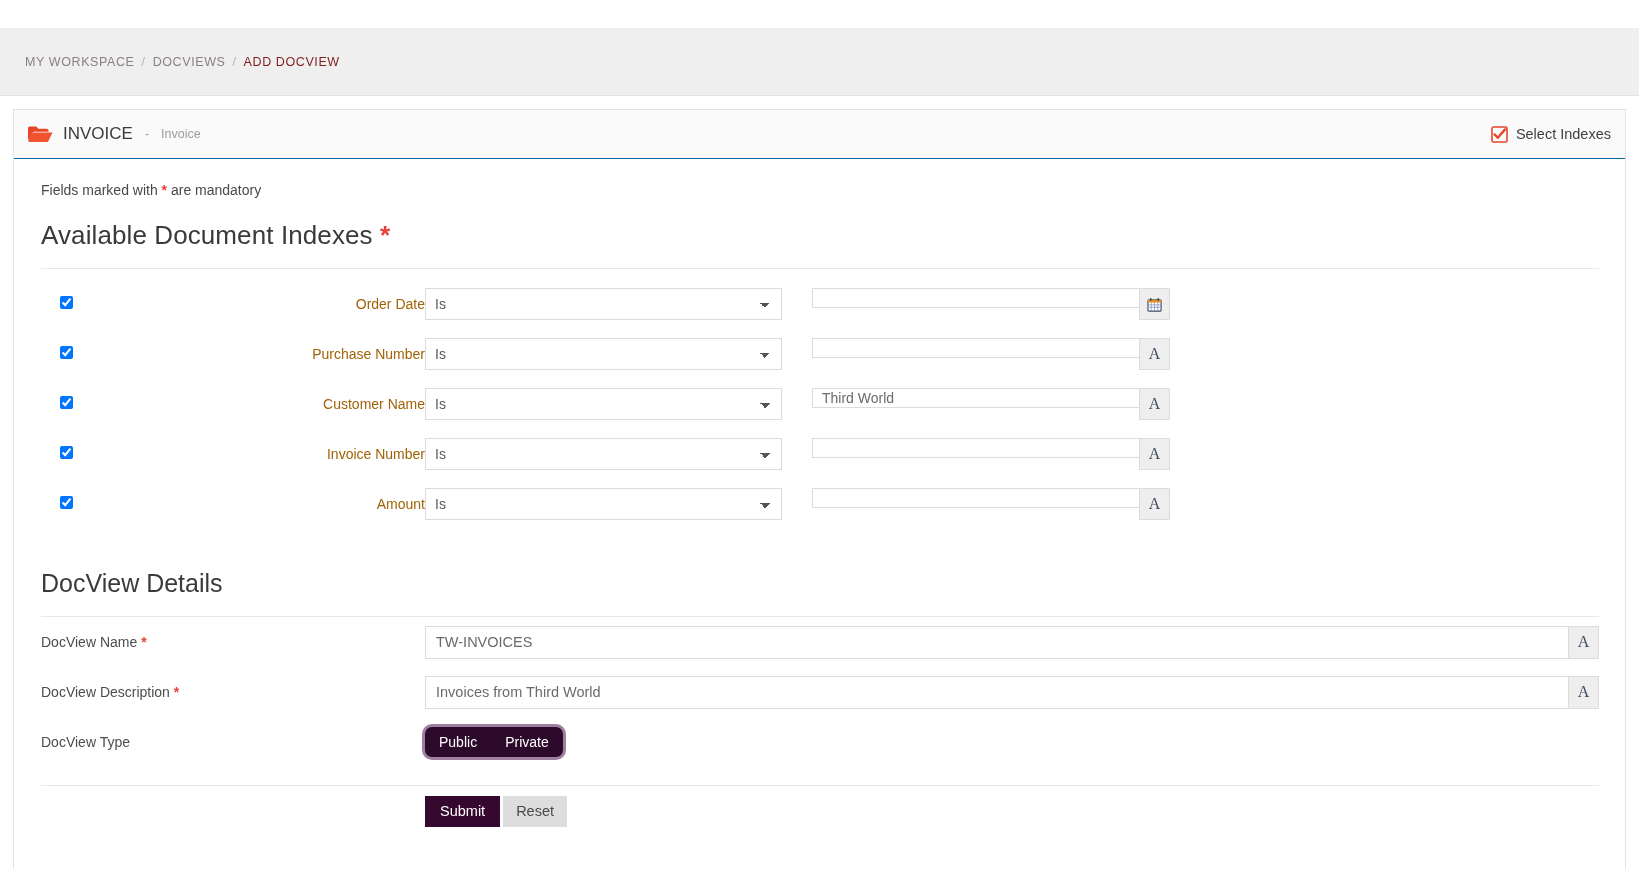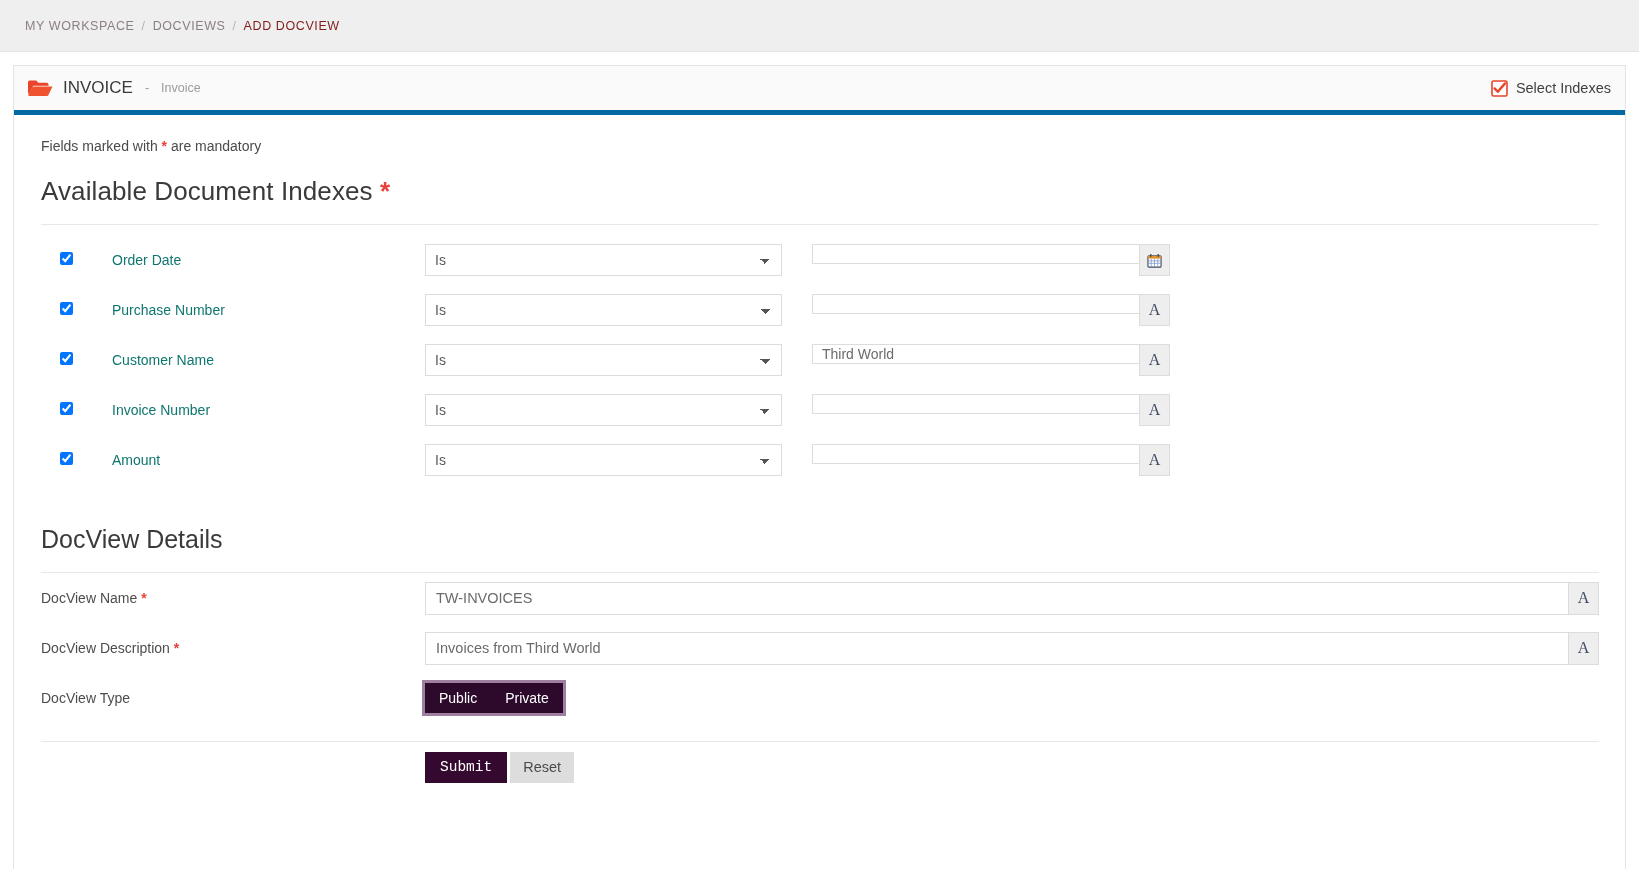--- a/index.html
+++ b/index.html
@@ -14,7 +14,7 @@
 
   
   .breadcrumb-bar {
-    height: 52px;
+    height: 68px;
     background: #efefef;
     border: 1px solid #e2e2e2;
     border-left: 0; border-right: 0; border-top: 0;
@@ -23,6 +23,7 @@
     padding-left: 25px;
     font-size: 12.5px;
     letter-spacing: .6px;
+    margin-top: 28px;
   }
   .bc-link { color: #8a7f85; text-decoration: none; }
   .bc-sep  { color: #b9b2b6; margin: 0 7px; }

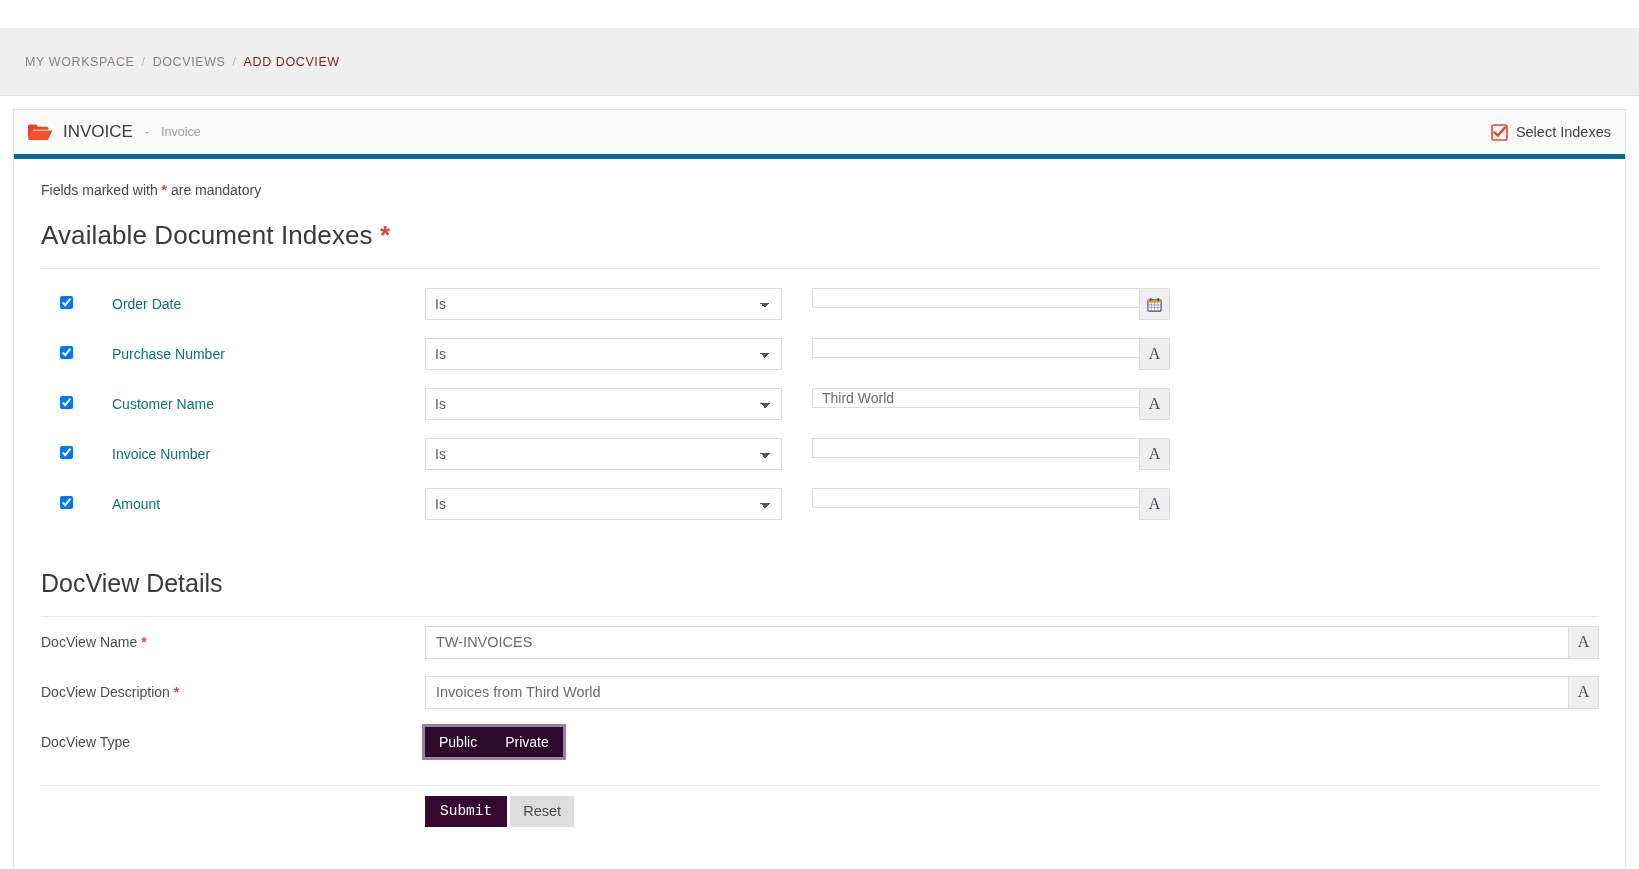--- a/index.html
+++ b/index.html
@@ -40,7 +40,7 @@
   .panel-head {
     height: 49px;
     background: #fafafa;
-    border-bottom: 5px solid #0369a1;
+    border-bottom: 1px solid #0369a1;
     display: flex;
     align-items: center;
     justify-content: space-between;

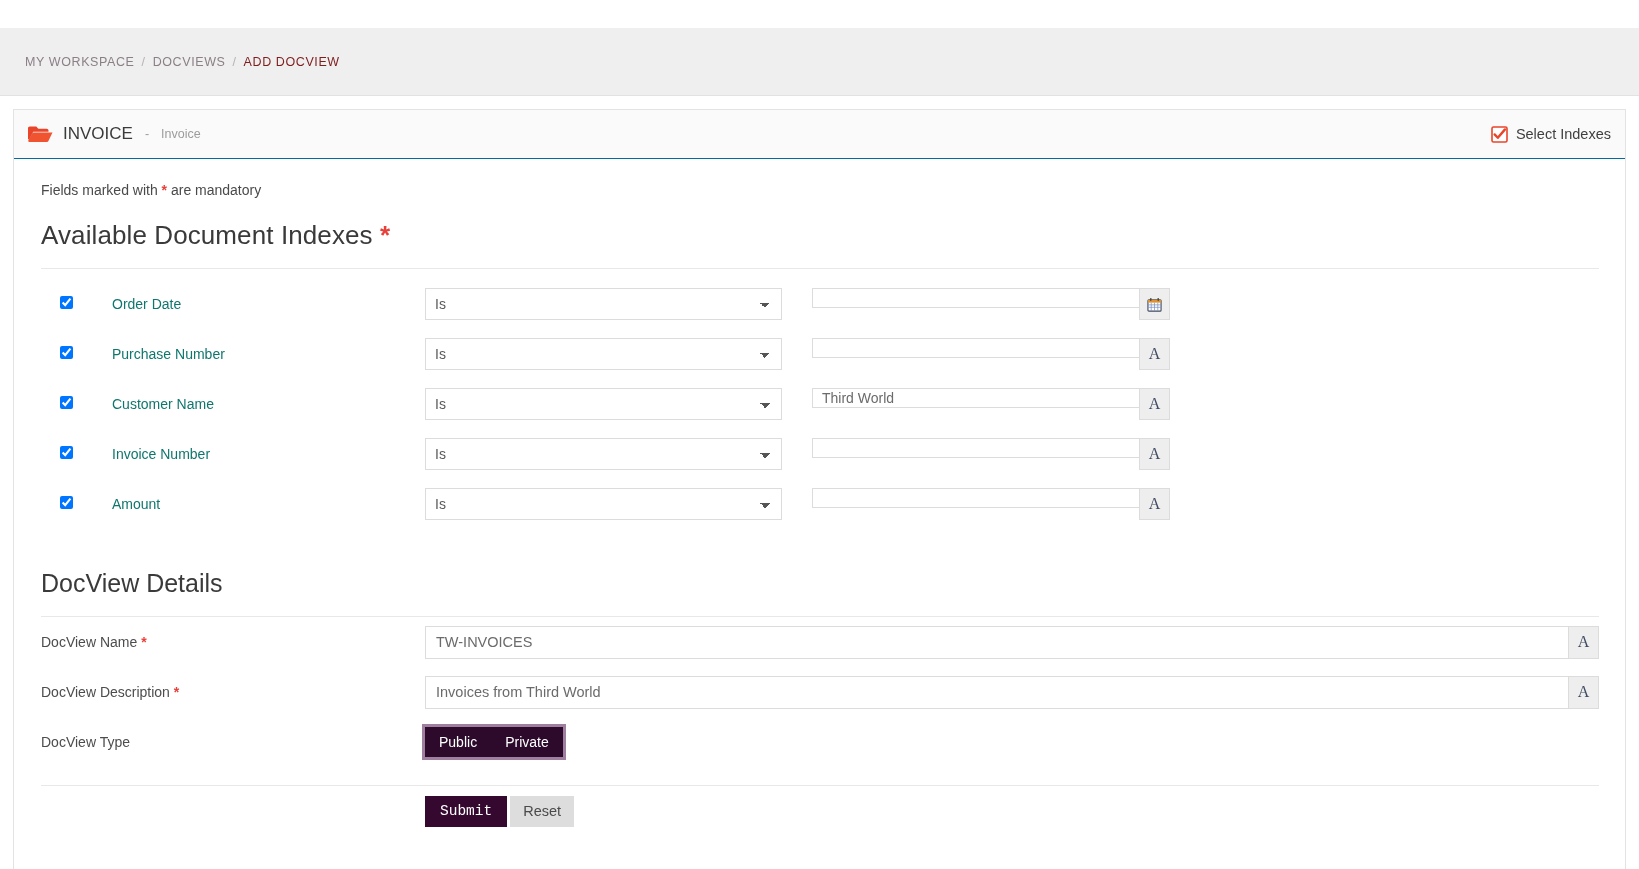--- a/index.html
+++ b/index.html
@@ -98,8 +98,9 @@
   .idx-label {
     width: 337px;
     font-size: 14px;
-    color: #0f766e;
+    color: #a16207;
     padding-left: 24px;
+    text-align: right;
   }
   .idx-select-cell { width: 387px; text-decoration: underline; }
   .idx-select {

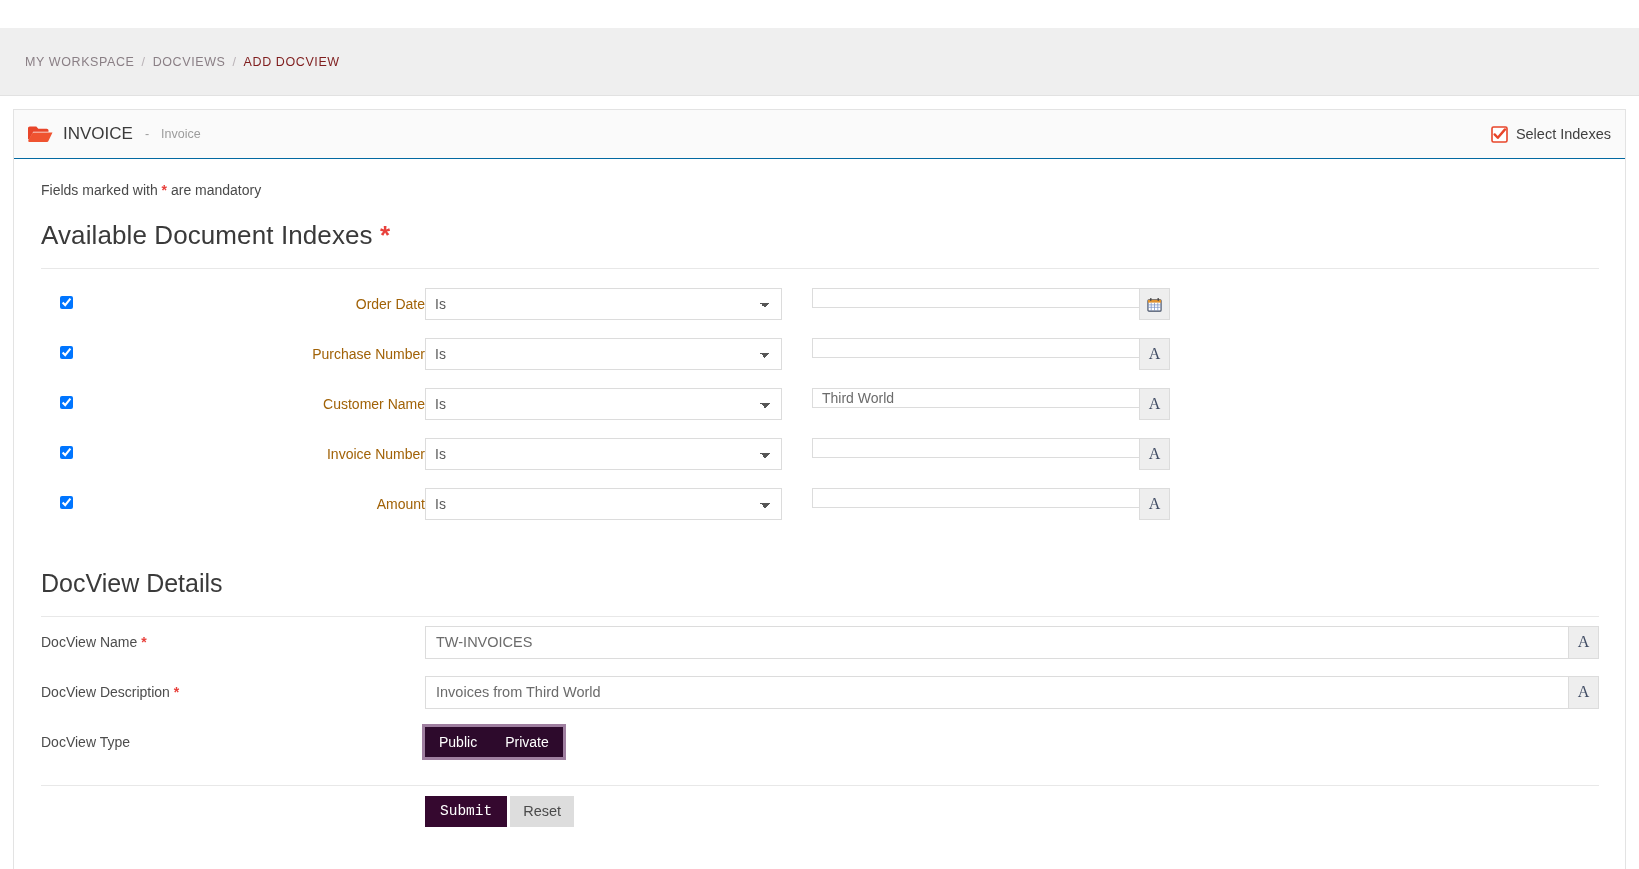--- a/index.html
+++ b/index.html
@@ -181,6 +181,7 @@
     display: inline-flex;
     outline: 3px solid #9f7fa0;
     outline-offset: 0;
+    border-radius: 7px;
   }
   .toggle-btn {
     height: 30px;

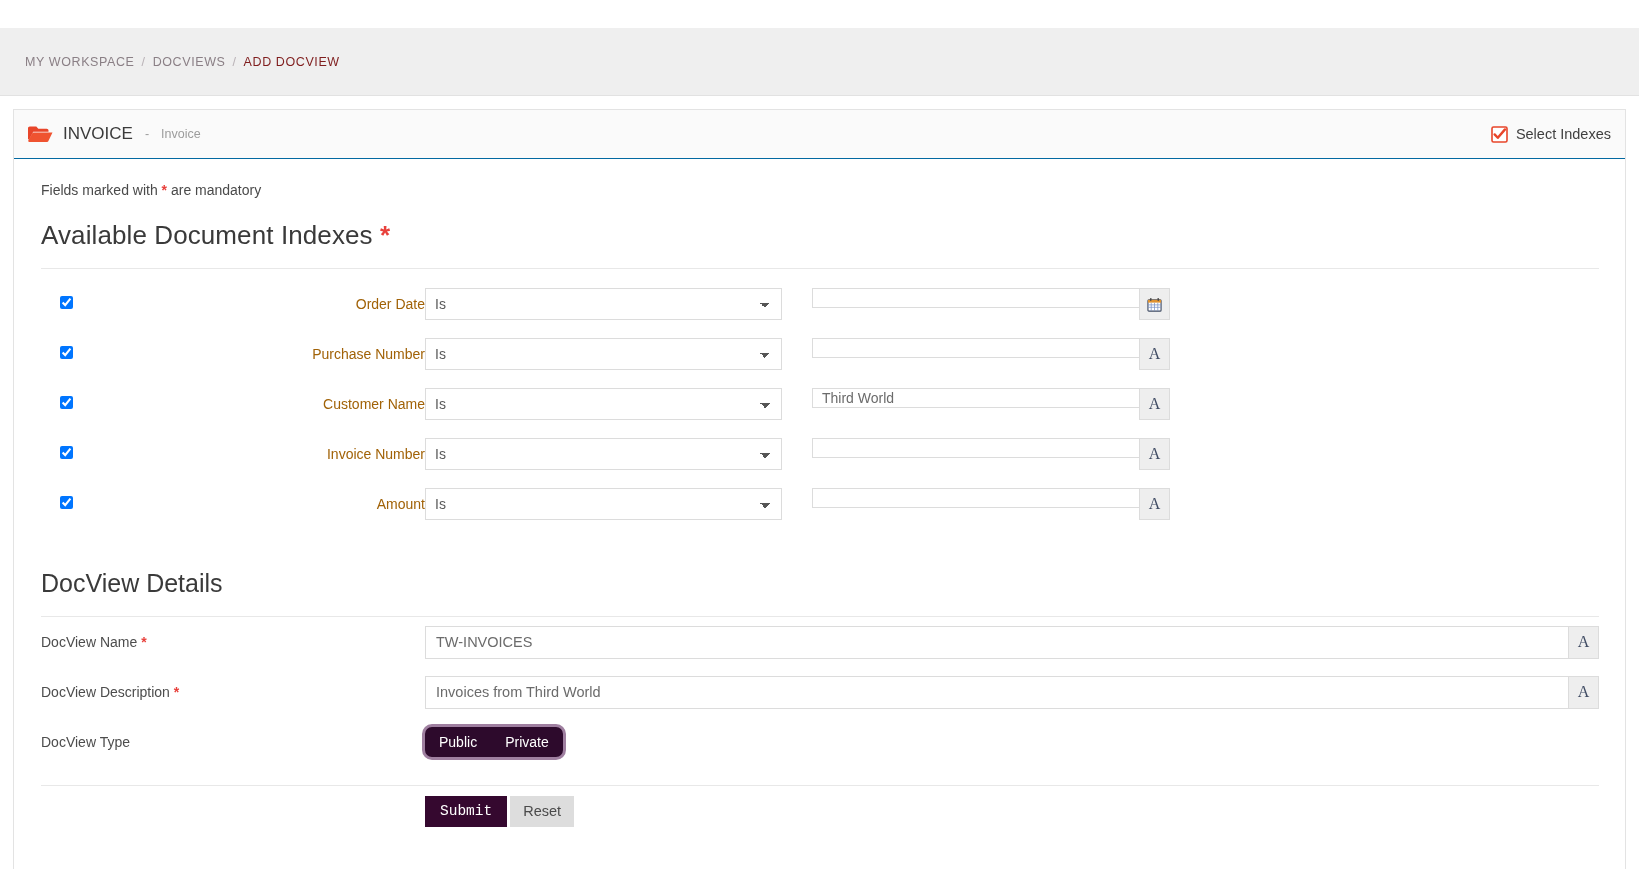--- a/index.html
+++ b/index.html
@@ -208,7 +208,7 @@
     height: 31px;
     padding: 0 15px;
     font-size: 14.5px;
-    font-family: Liberation Mono, monospace;
+    font-family: Liberation Sans, sans-serif;
     cursor: pointer;
   }
   .btn-reset {

